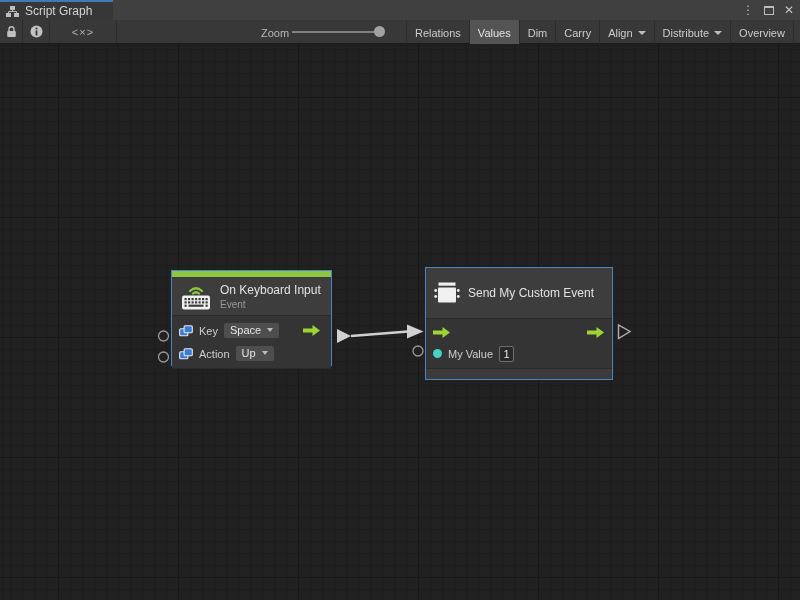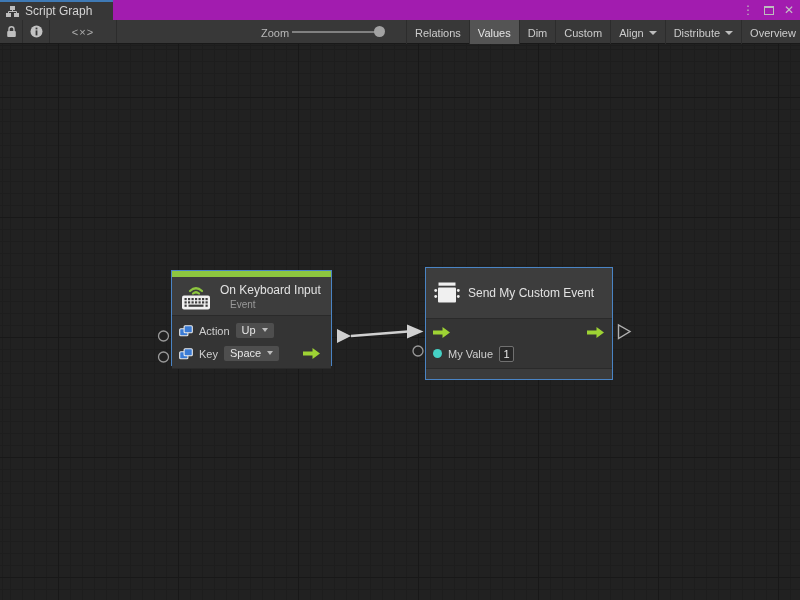--- a/index.html
+++ b/index.html
@@ -10,7 +10,7 @@
     -webkit-font-smoothing:antialiased;
   }
   
-  .tabbar { position:absolute; top:0; left:0; width:800px; height:28px; background:#a21caf;text-align:right; }
+  .tabbar { position:absolute; top:0; left:0; width:800px; height:28px; background:#404040;text-align:right; }
   .tab {
     position:absolute; left:0; top:0; width:113px; height:20px;
     background:#373737; border-top:2px solid #3f7ab5;

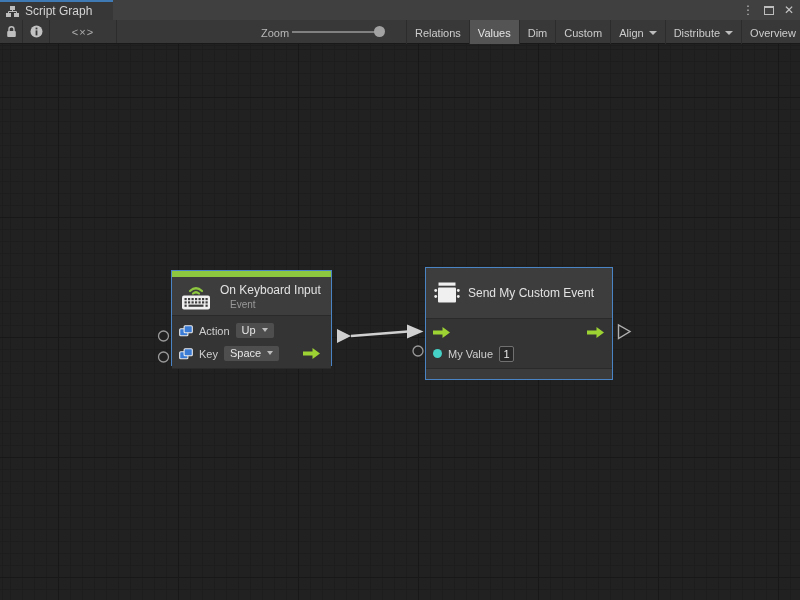--- a/index.html
+++ b/index.html
@@ -153,7 +153,7 @@
       <span>Dim</span>
     </div>
     <div class="tb-btn">
-      <span>Custom</span>
+      <span>Carry</span>
     </div>
     <div class="tb-btn">
       <span>Align</span>

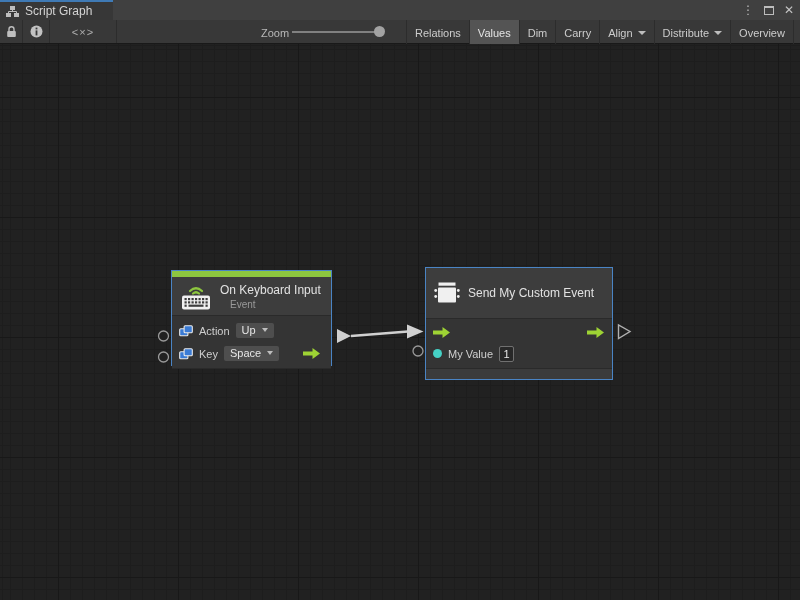--- a/index.html
+++ b/index.html
@@ -69,7 +69,7 @@
   .node1 .nhead { height:38px; }
   .node2 .nhead { height:50px; }
   .ntitle { font-size:12px; color:#e2e2e2; white-space:nowrap; }
-  .nsub { font-size:10px; color:#9a9a9a; margin-top:2px;margin-left:10px; }
+  .nsub { font-size:10px; color:#9a9a9a; margin-top:2px; }
   .nports {
     background:#343434; border-top:1px solid #2a2a2a; border-bottom:1px solid #2a2a2a;
     padding:5px 7px; display:flex; flex-direction:column; gap:4px; flex:0 0 auto;

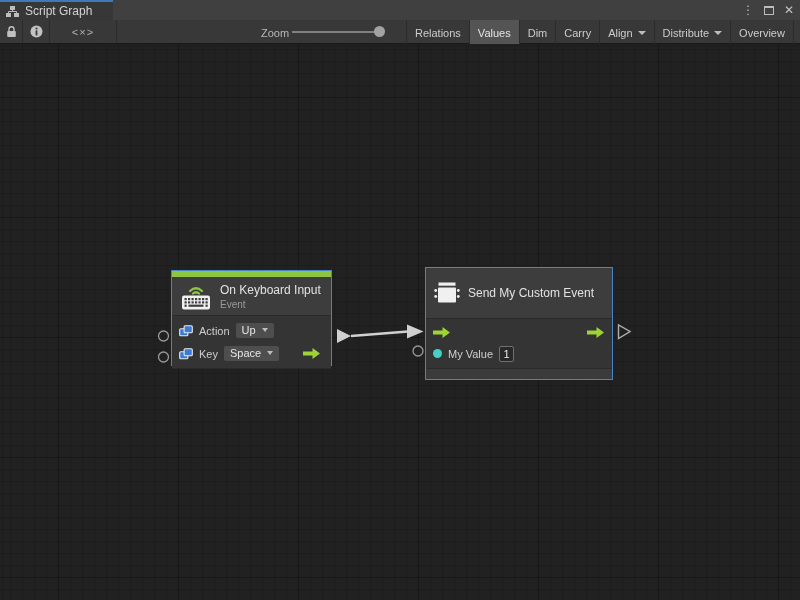--- a/index.html
+++ b/index.html
@@ -226,17 +226,6 @@
           <rect x="0.7" y="3.7" width="8.2" height="7" rx="1" fill="#3a7bd5" stroke="#eaeaea" stroke-width="1.1"></rect>
           <rect x="5.1" y="0.7" width="8.2" height="7" rx="1" fill="#3a7bd5" stroke="#eaeaea" stroke-width="1.1"></rect>
         </svg>
-        <span>Action</span>
-        <span class="dd">
-          <span>Up</span>
-          <span class="caret sm"></span>
-        </span>
-      </div>
-      <div class="prow">
-        <svg width="14" height="12" viewBox="0 0 14 12">
-          <rect x="0.7" y="3.7" width="8.2" height="7" rx="1" fill="#3a7bd5" stroke="#eaeaea" stroke-width="1.1"></rect>
-          <rect x="5.1" y="0.7" width="8.2" height="7" rx="1" fill="#3a7bd5" stroke="#eaeaea" stroke-width="1.1"></rect>
-        </svg>
         <span>Key</span>
         <span class="dd">
           <span>Space</span>
@@ -245,6 +234,17 @@
         <svg class="flow-right" width="18" height="13" viewBox="0 0 18 13">
           <polygon points="0,4.5 9.5,4.5 9.5,1 17,6.5 9.5,12 9.5,8.5 0,8.5" fill="#9ed334"></polygon>
         </svg>
+      </div>
+      <div class="prow">
+        <svg width="14" height="12" viewBox="0 0 14 12">
+          <rect x="0.7" y="3.7" width="8.2" height="7" rx="1" fill="#3a7bd5" stroke="#eaeaea" stroke-width="1.1"></rect>
+          <rect x="5.1" y="0.7" width="8.2" height="7" rx="1" fill="#3a7bd5" stroke="#eaeaea" stroke-width="1.1"></rect>
+        </svg>
+        <span>Action</span>
+        <span class="dd">
+          <span>Up</span>
+          <span class="caret sm"></span>
+        </span>
       </div>
     </div>
     <div class="nfooter"></div>

